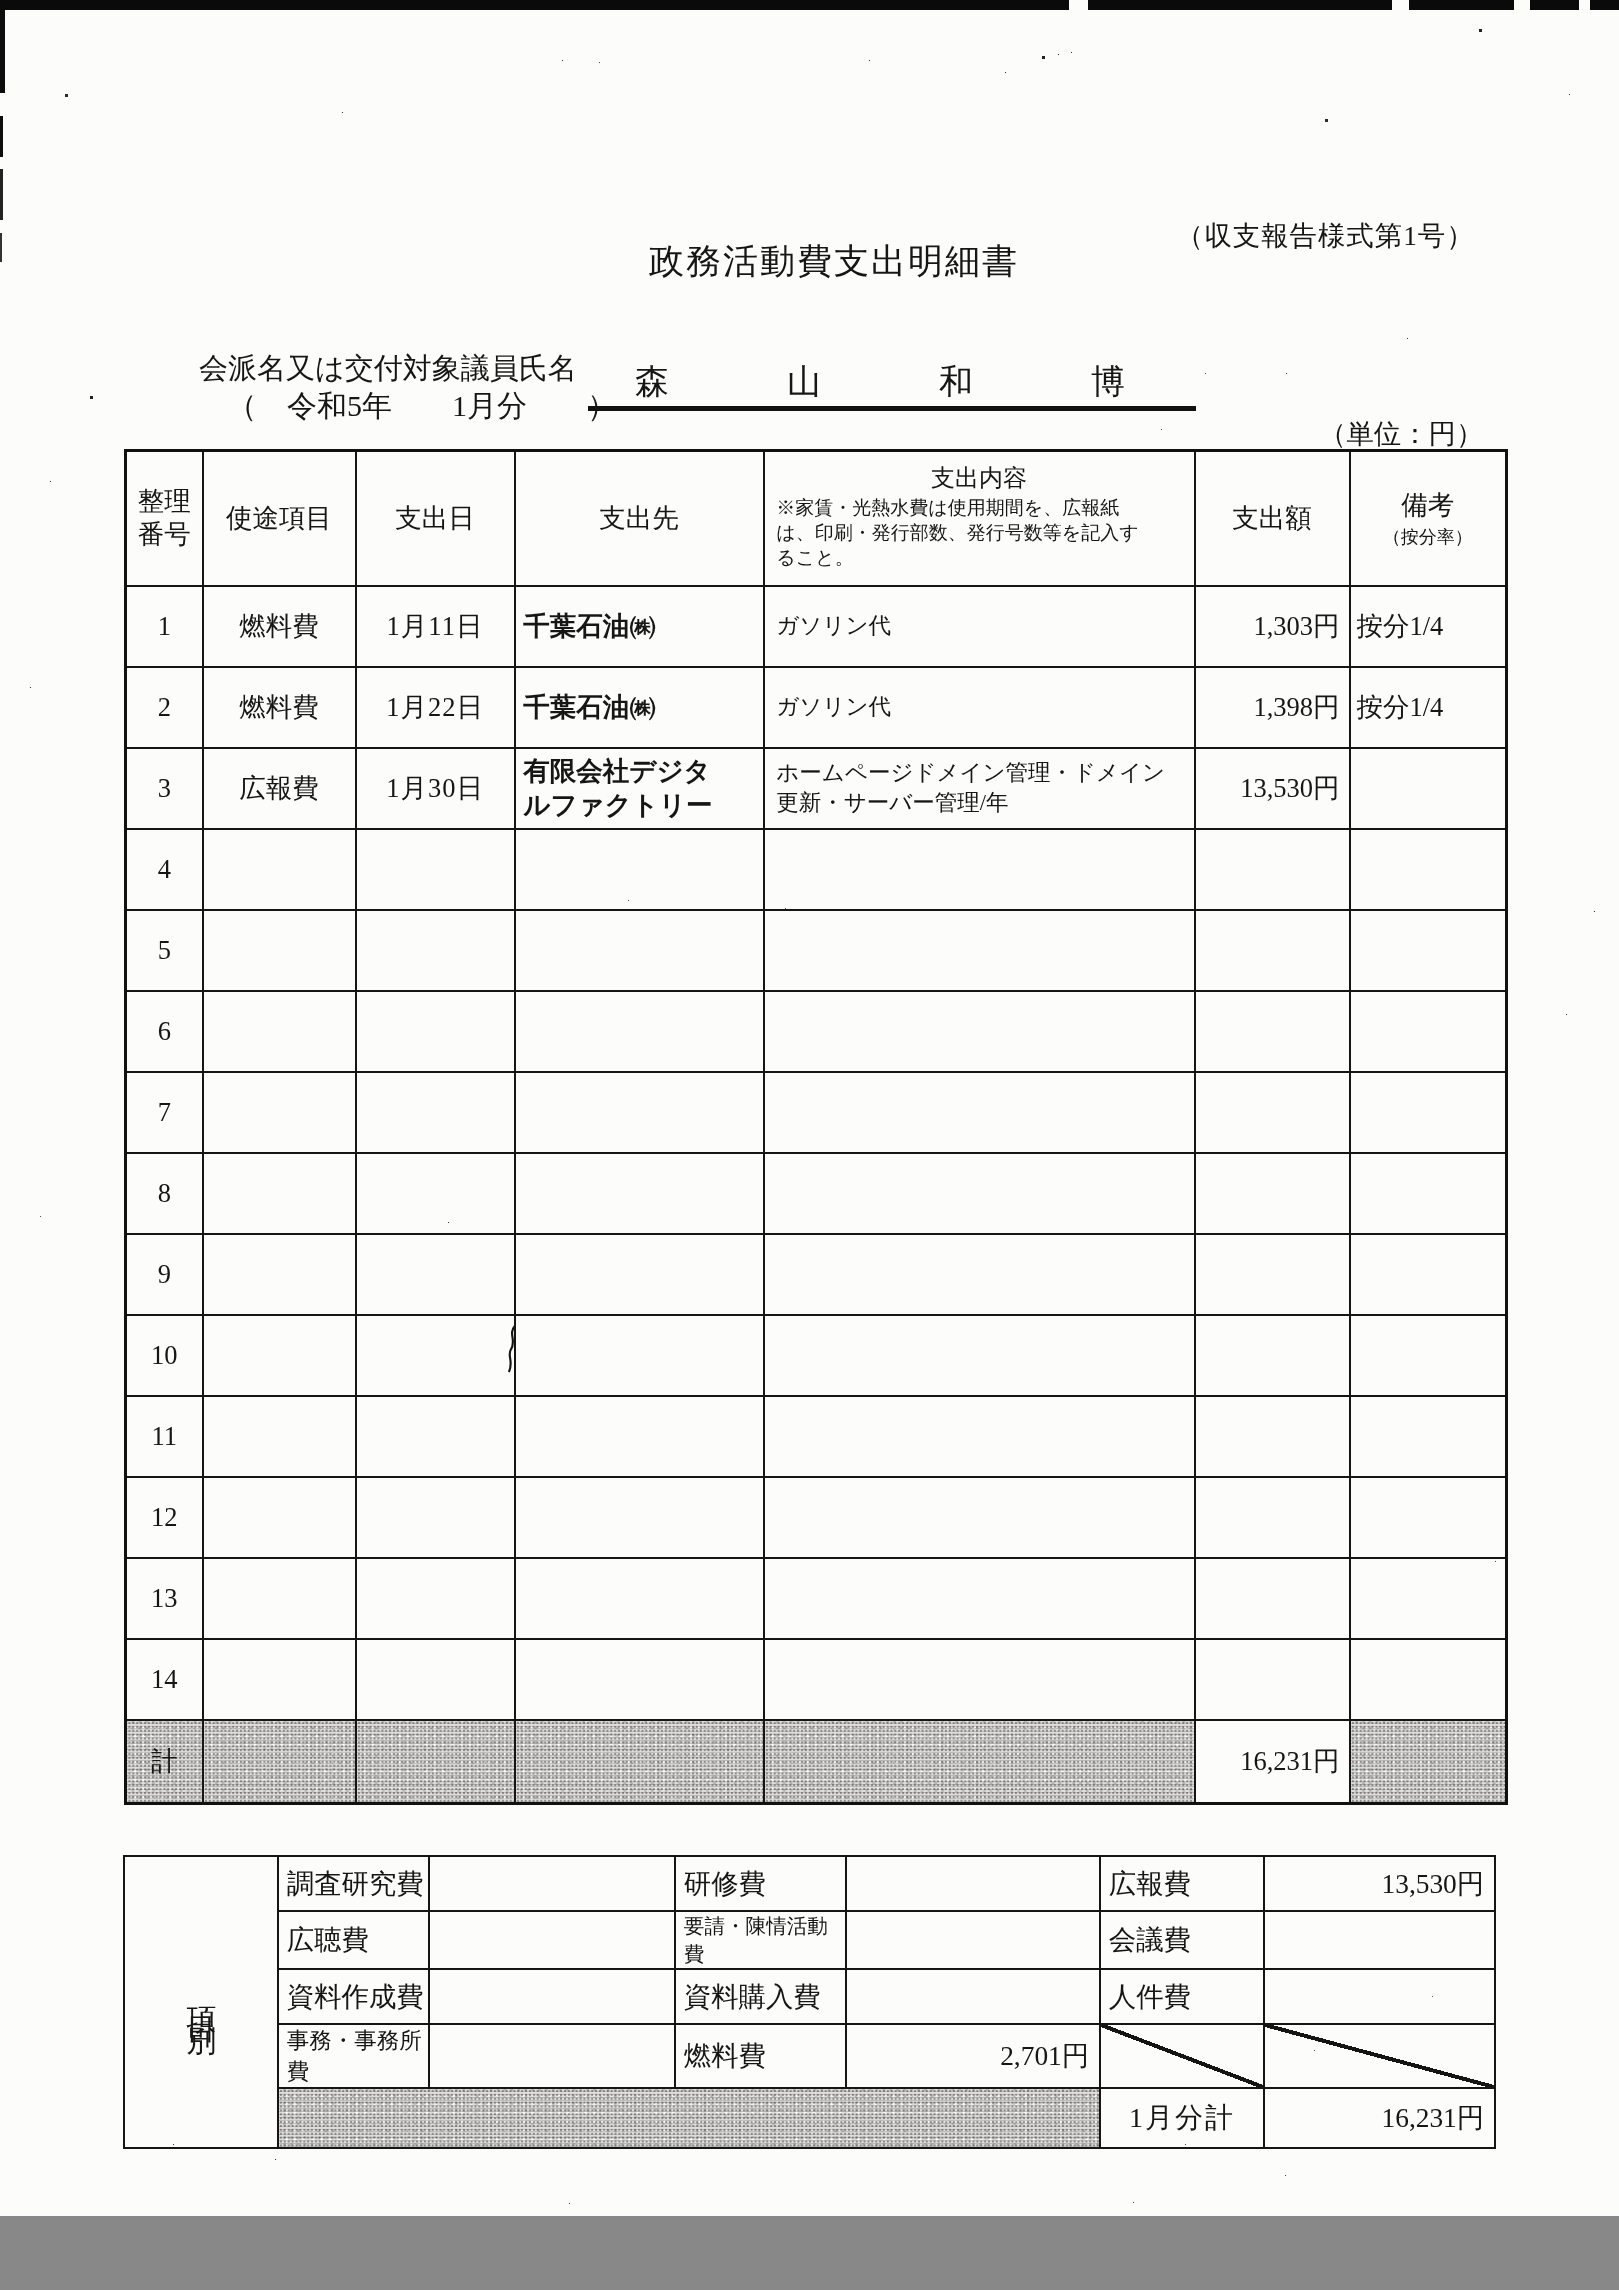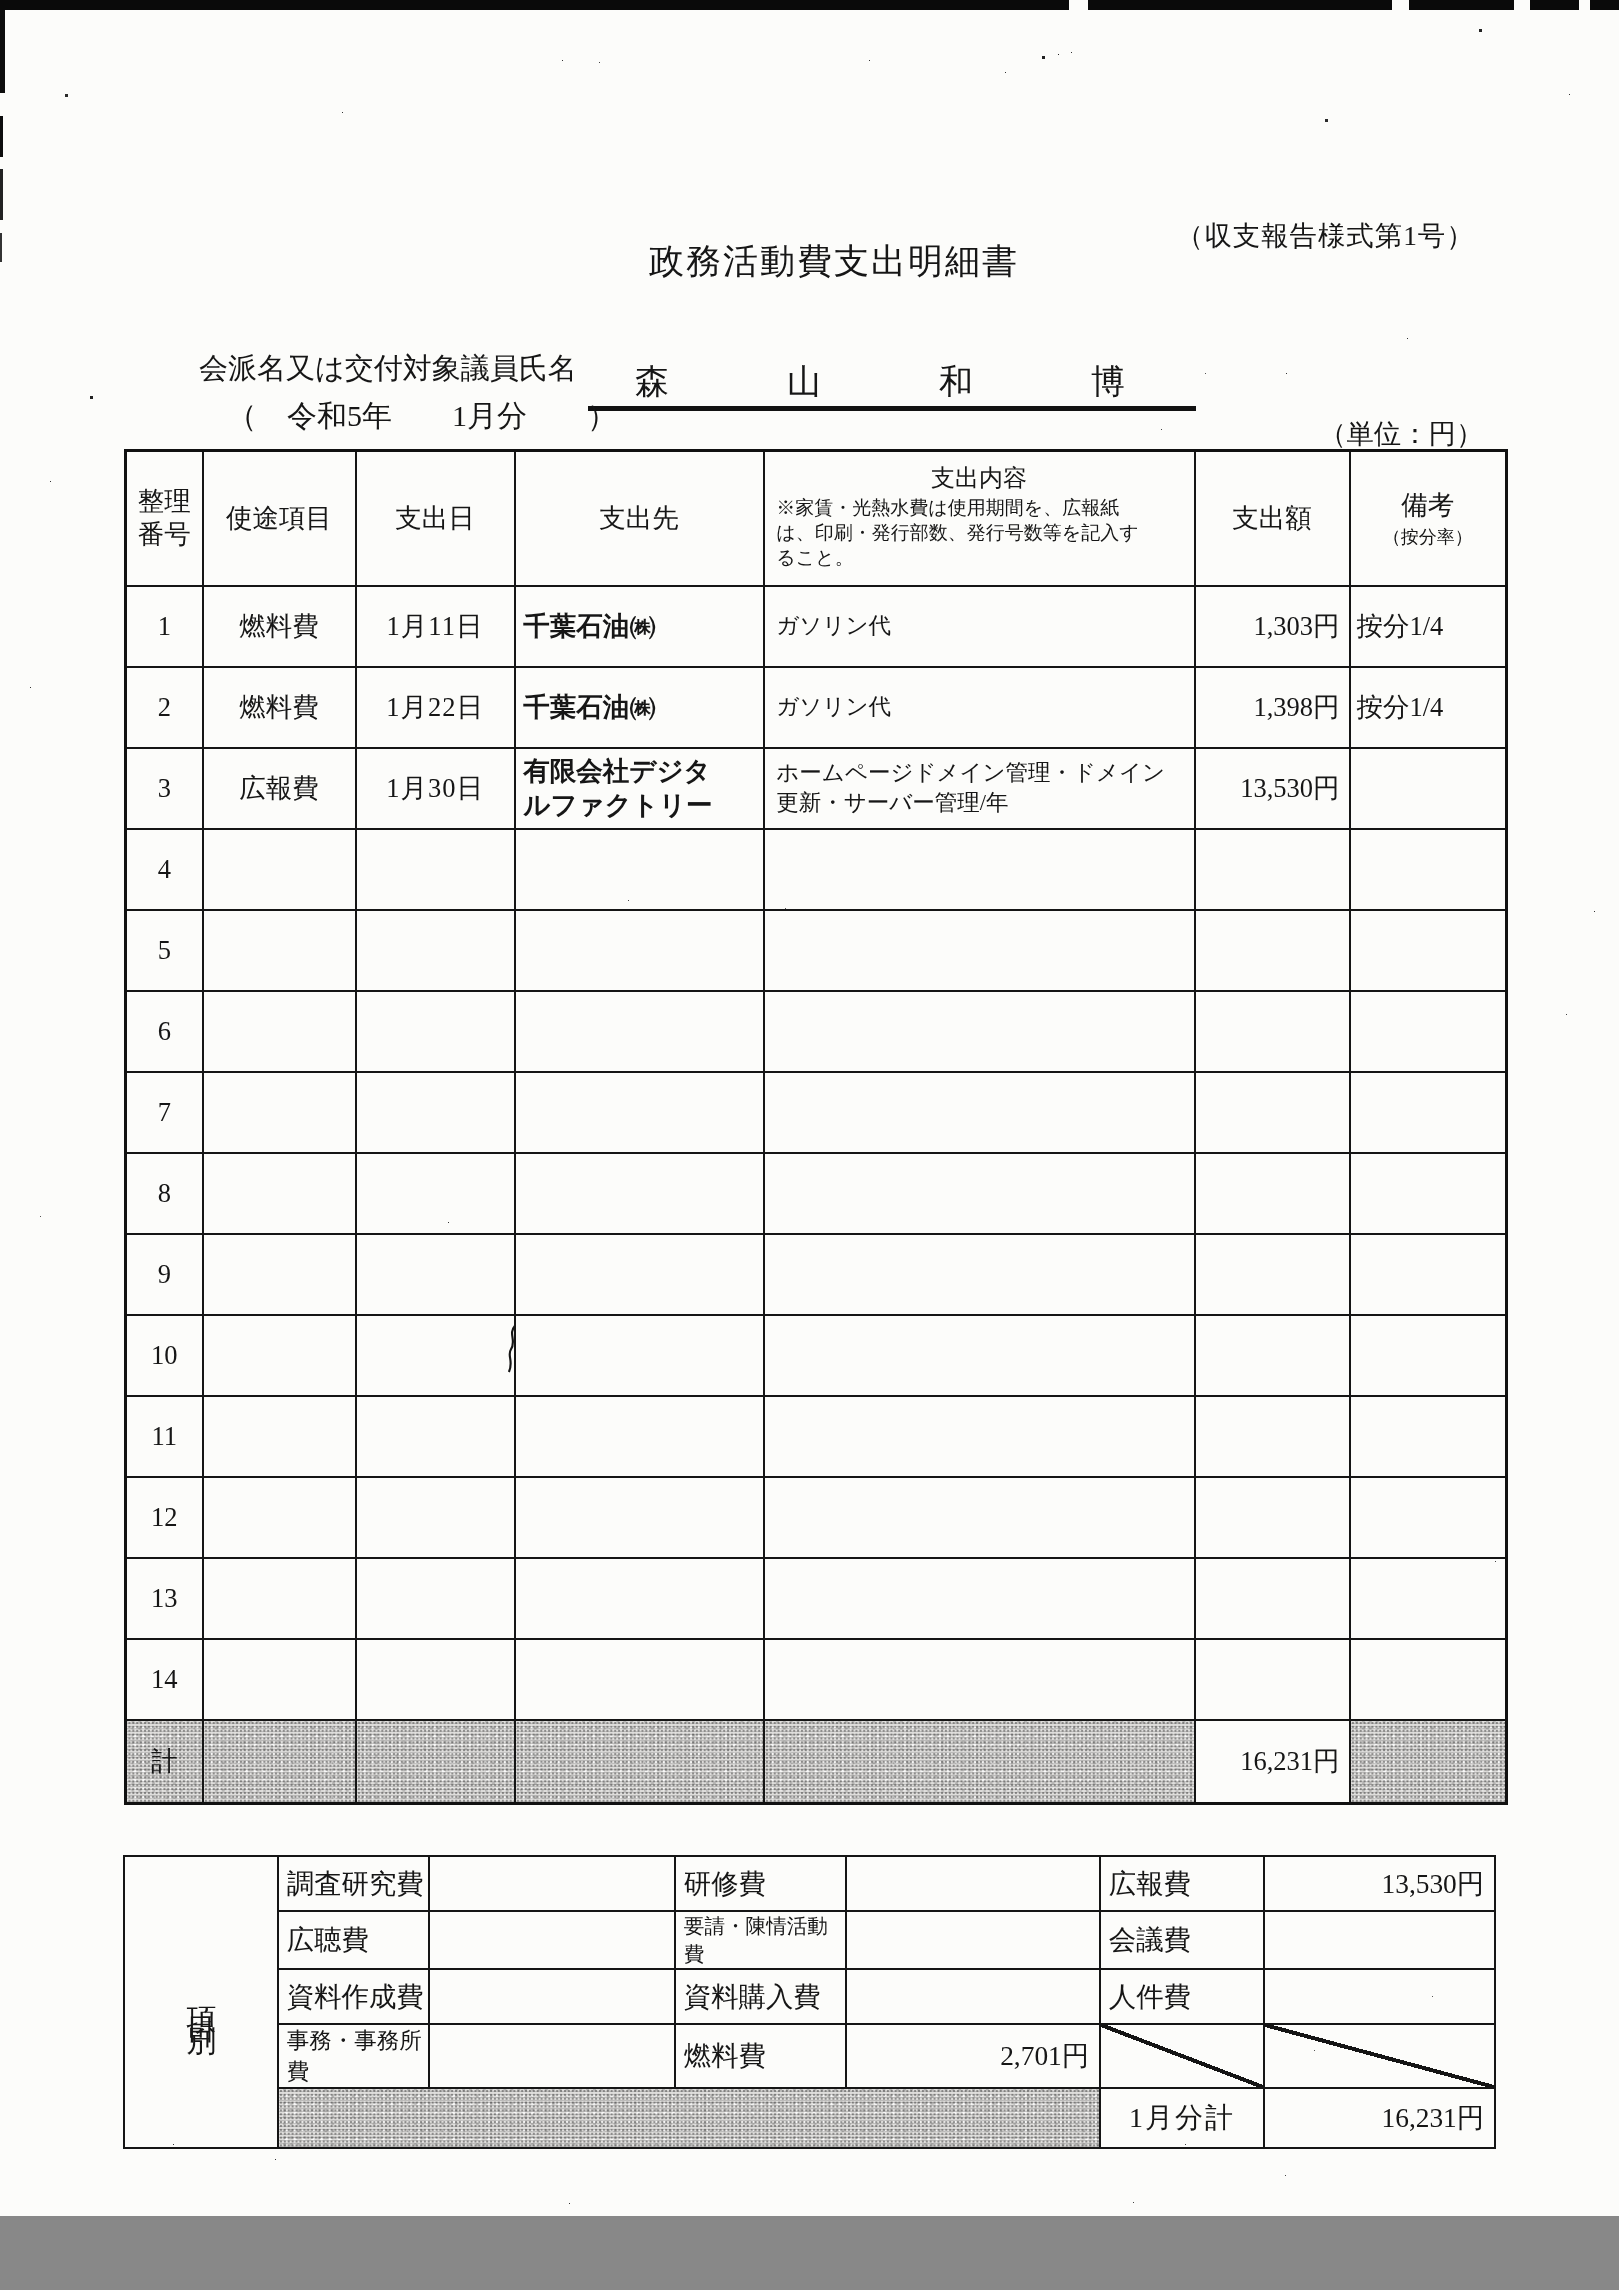--- a/index.html
+++ b/index.html
@@ -47,7 +47,7 @@
   .name-label{ position:absolute; left:199px; top:349px; font-size:29px; }
   .name-line{ position:absolute; left:588px; top:406px; width:608px; height:4.9px; background:#121212; }
   .name-chars{ position:absolute; left:635px; top:359px; width:490px; display:flex; justify-content:space-between; font-size:34px; }
-  .period{ position:absolute; left:227px; top:396px; font-size:30px; }
+  .period{ position:absolute; left:227px; top:386px; font-size:30px; }
   .unit-note{ position:absolute; left:1319px; top:416px; font-size:27.4px; }
   
   table{ border-collapse:collapse; table-layout:fixed; }

